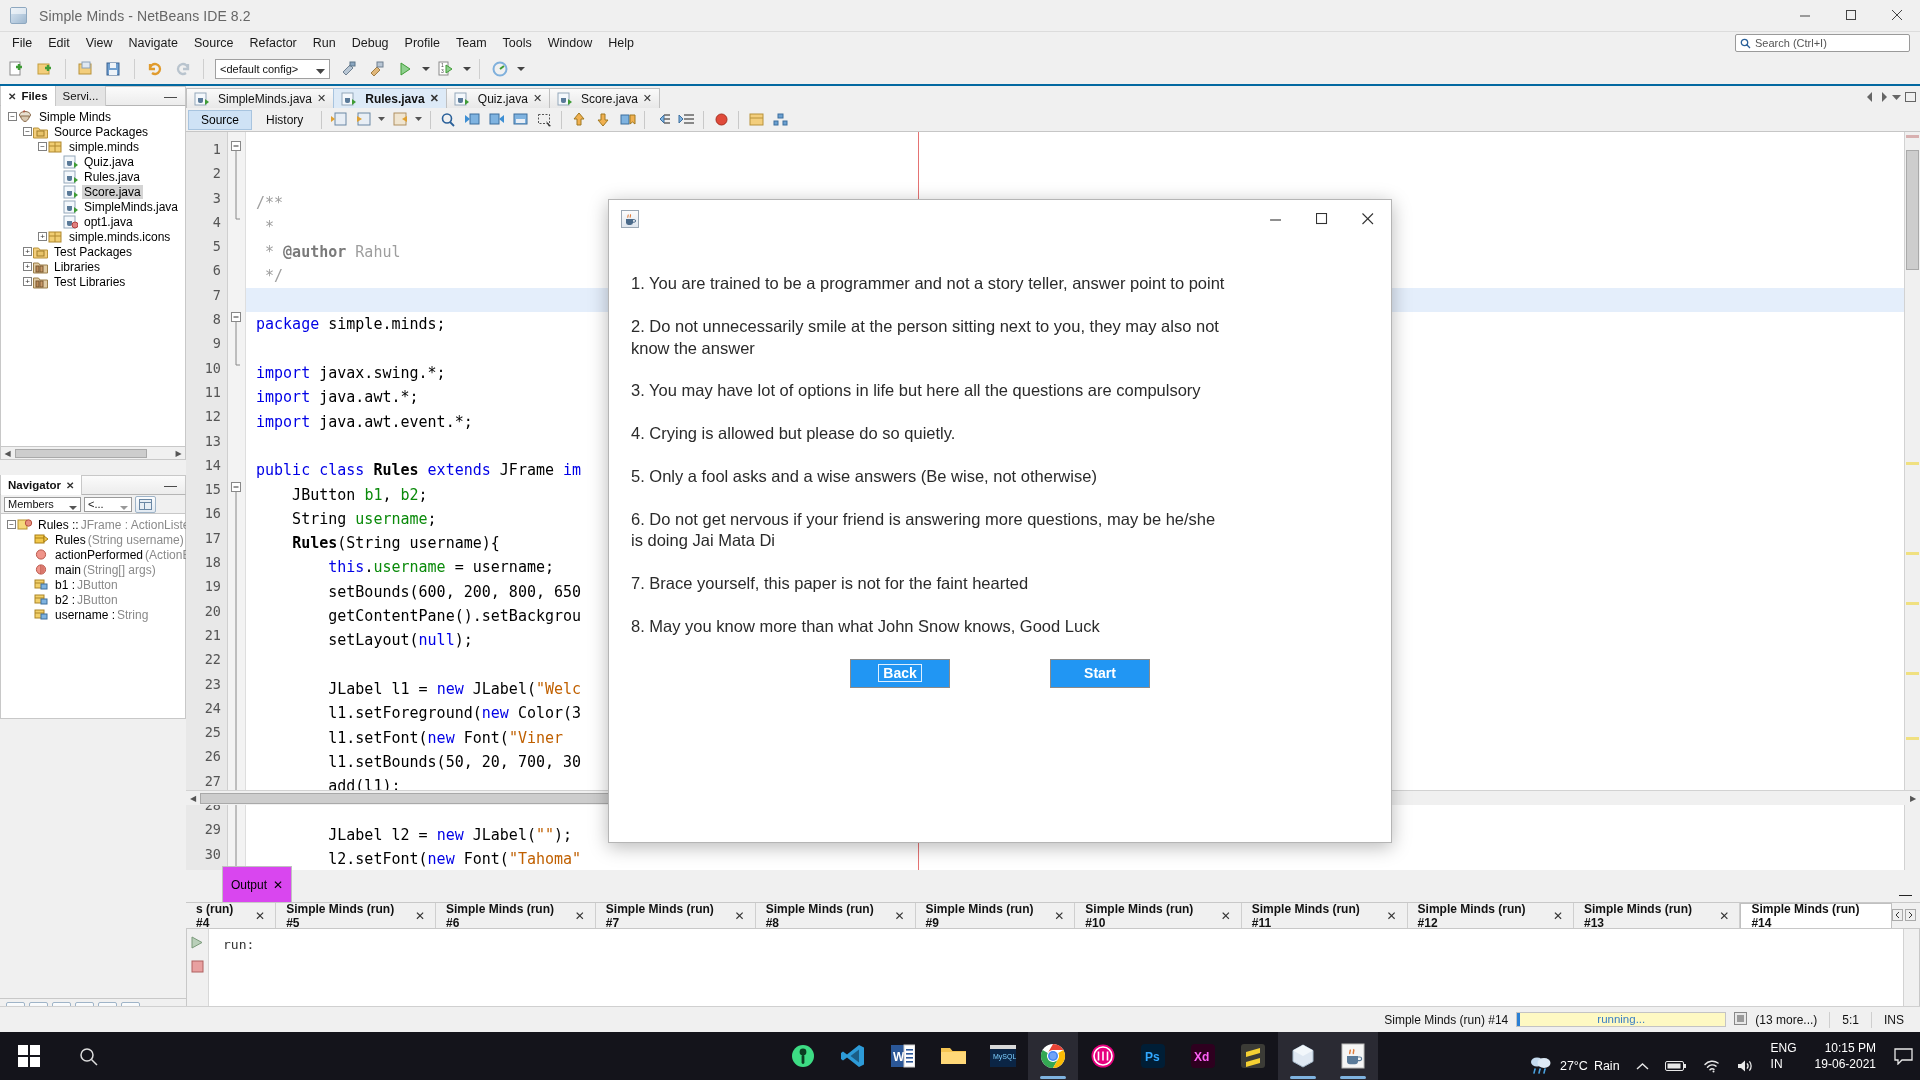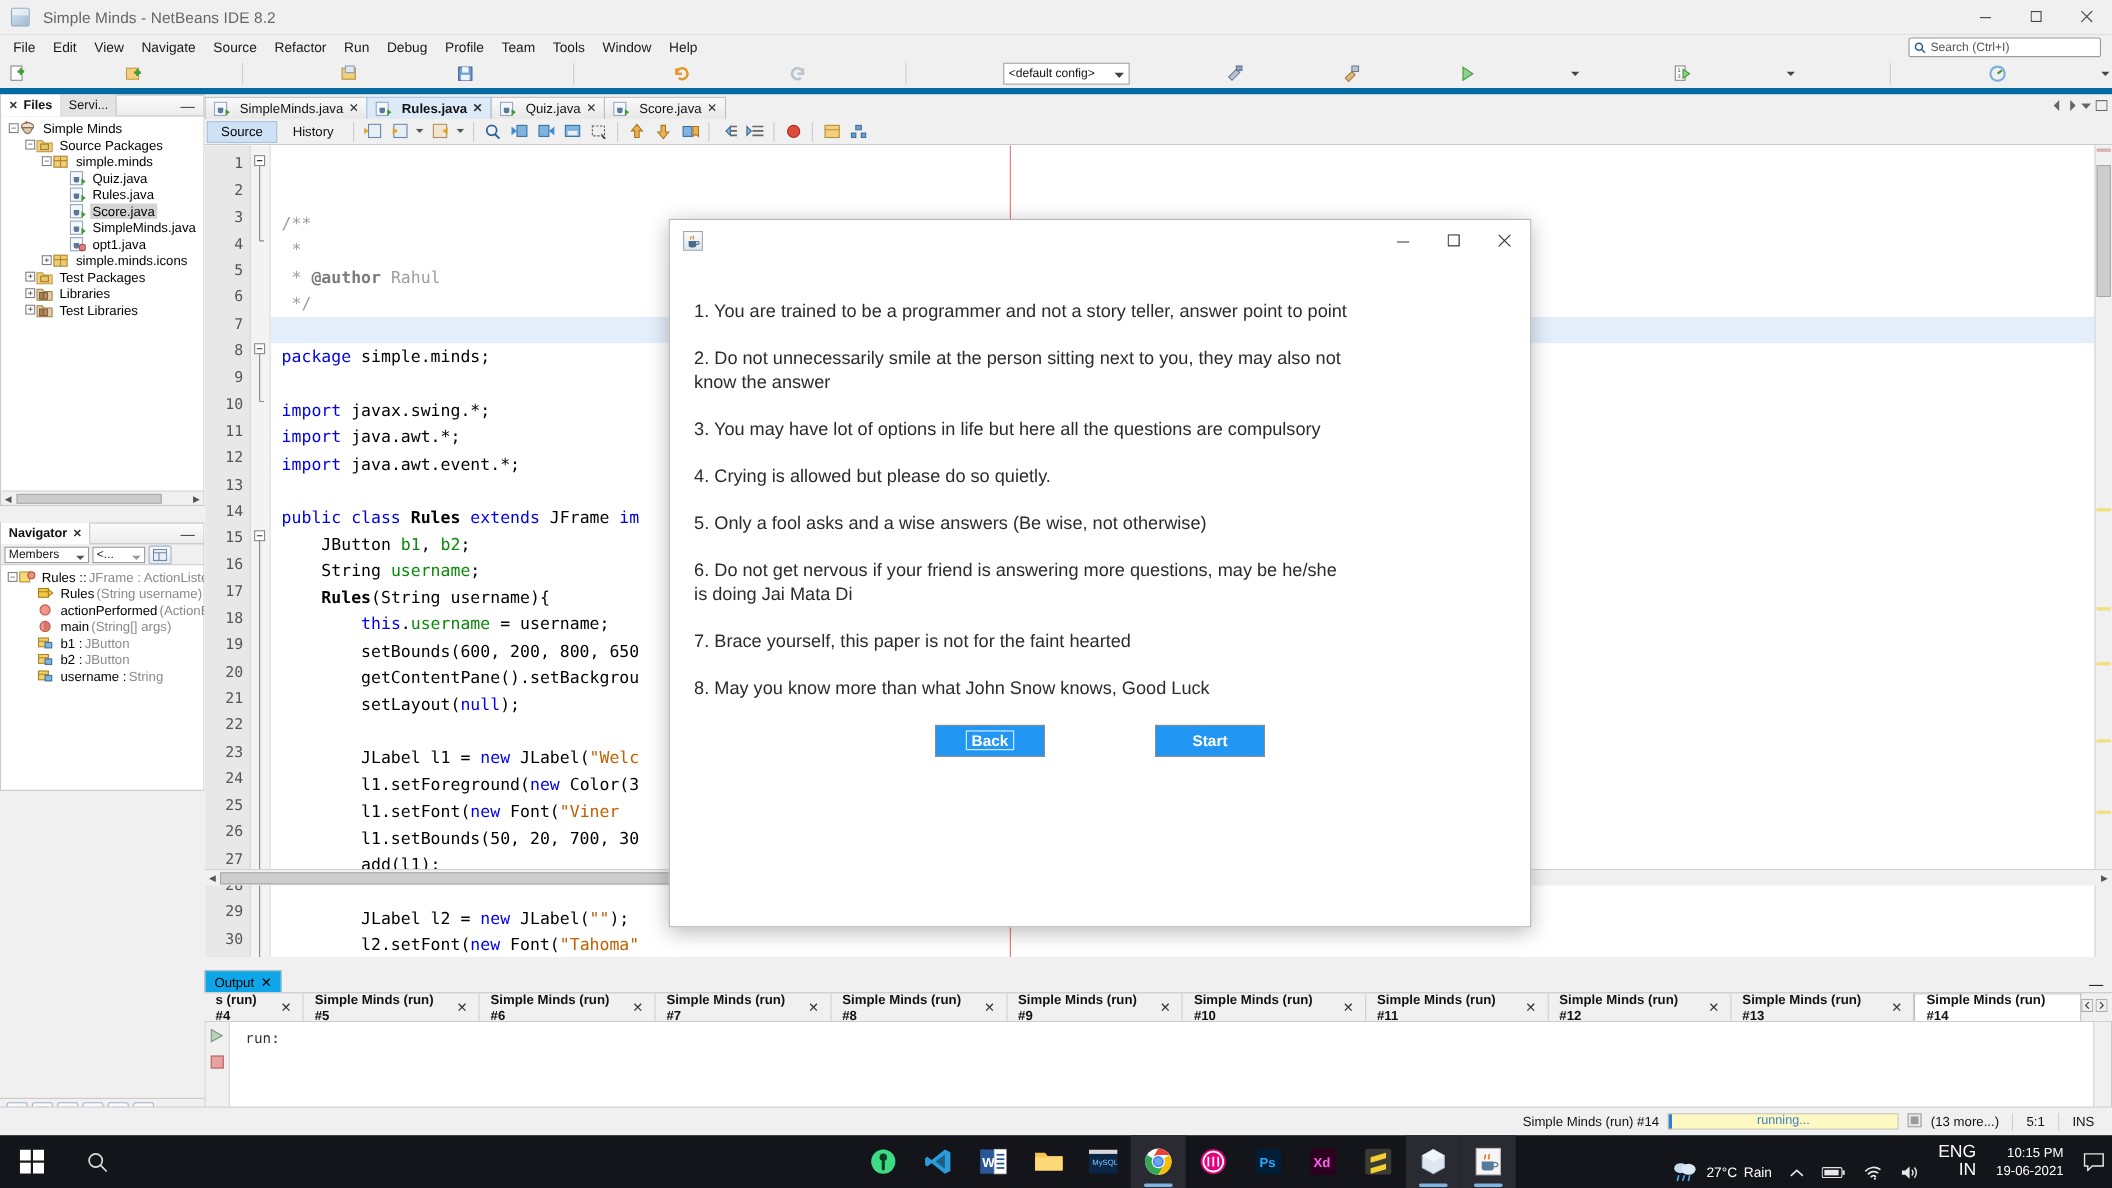--- a/index.html
+++ b/index.html
@@ -49,8 +49,8 @@
   
   .toolbar {
     position:absolute; left:0; top:54px; width:1920px; height:32px;
-    background:#f0f0f0; border-bottom:6px solid #0369a1;
-    display:flex; align-items:center; gap:2px; padding-left:4px;justify-content:space-between;
+    background:#f0f0f0; border-bottom:2px solid #0369a1;
+    display:flex; align-items:center; gap:2px; padding-left:4px;
   }
   .tsep { width:1px; height:20px; background:#cfcfcf; margin:0 5px; }
   .tbtn { width:26px; height:24px; display:flex; align-items:center; justify-content:center;

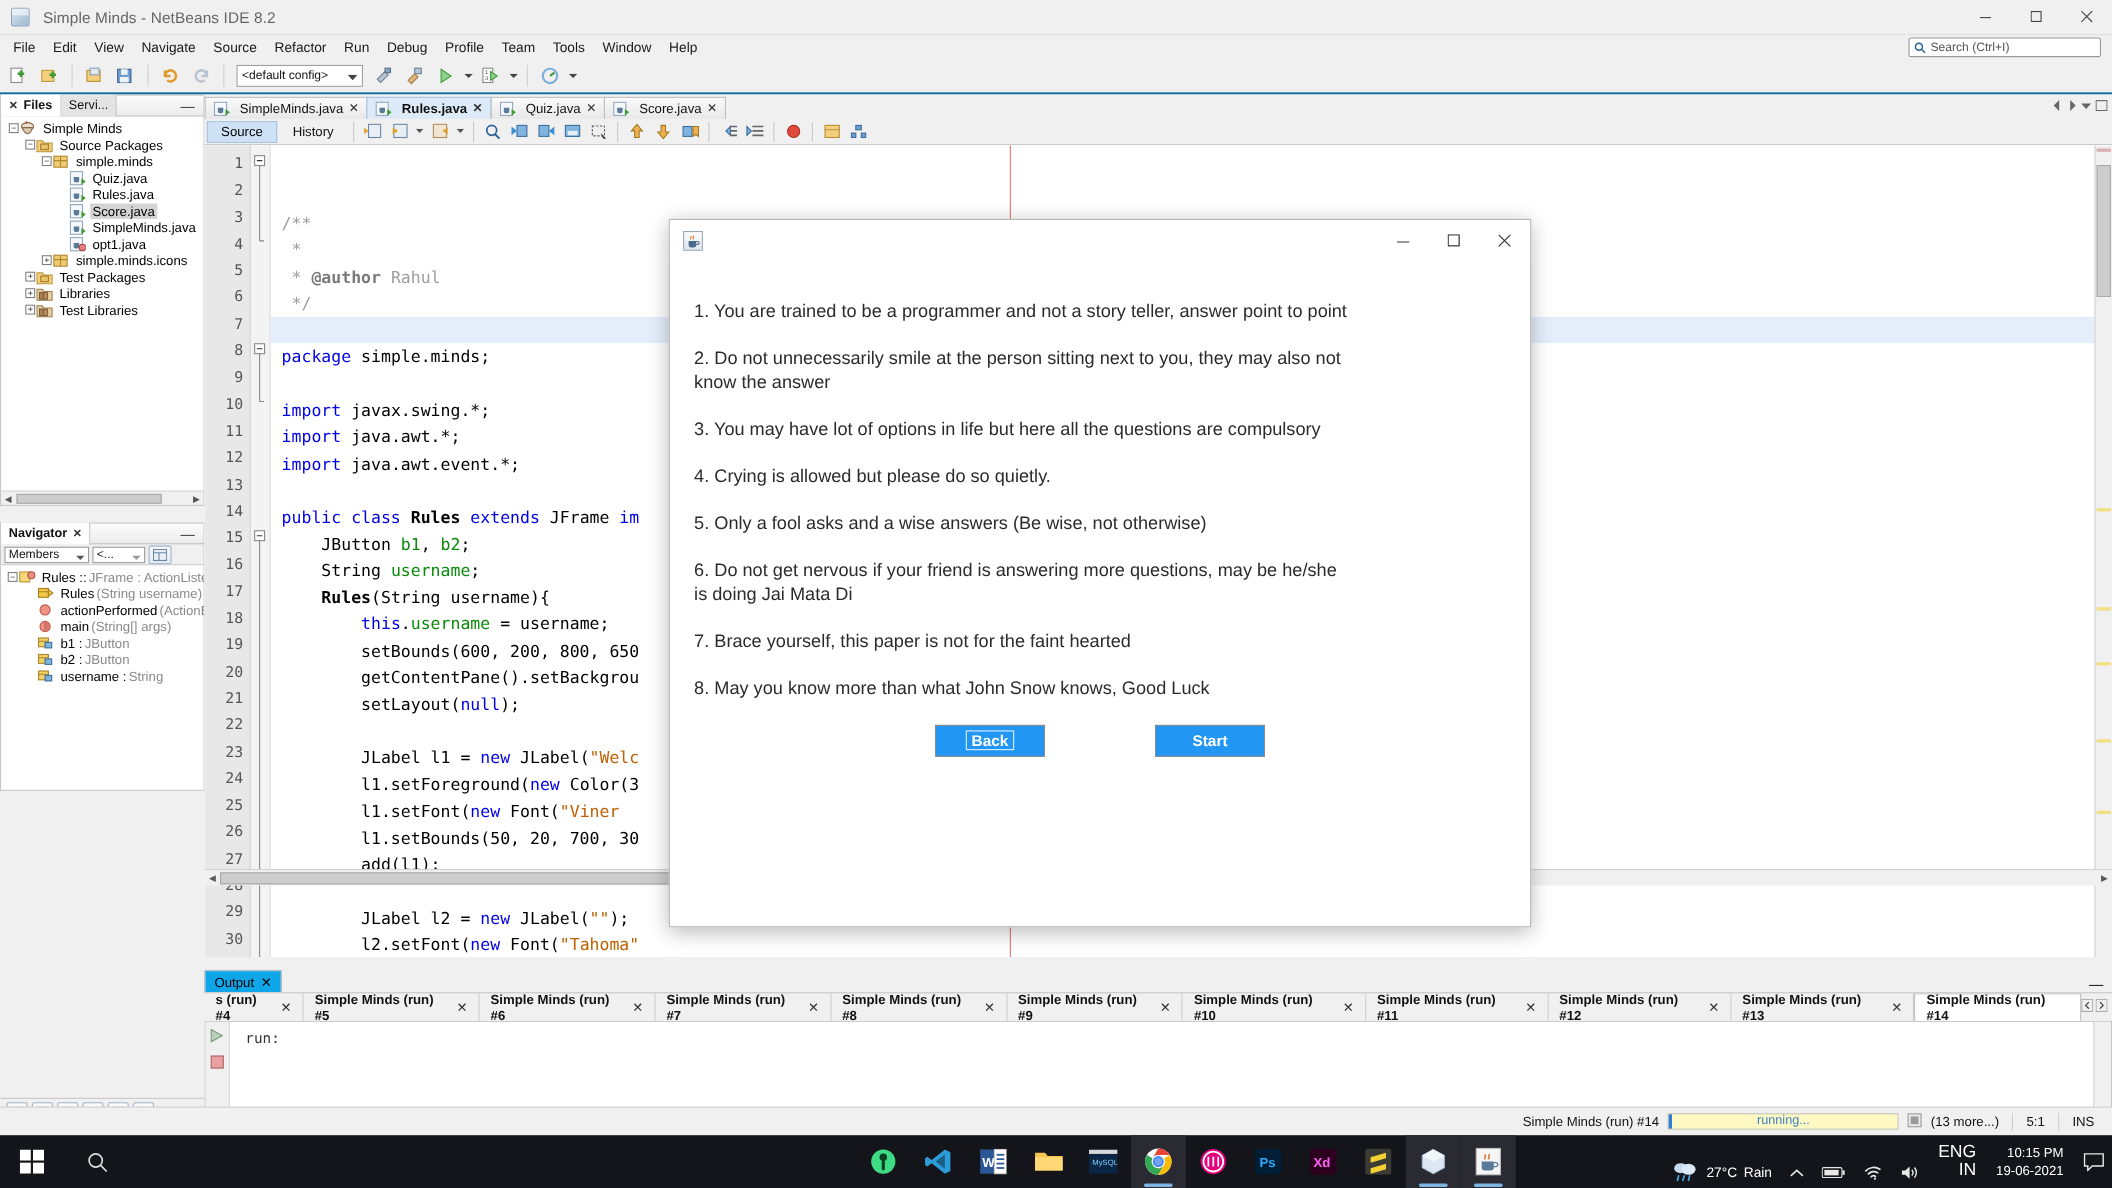--- a/index.html
+++ b/index.html
@@ -158,8 +158,8 @@
   
   .output-panel { position:absolute; left:186px; top:880px; width:1734px; height:142px; background:#f0f0f0;}
   .out-head { height:22px; display:flex; align-items:flex-end;}
-  .out-tab { height:20px; padding:0 8px; display:flex;align-items:center;gap:6px;font-size:12px;
-             background:#0ea5e9;border:1px solid #c0c0c0;border-bottom:none;}
+  .out-tab { height:36px; padding:0 8px; display:flex;align-items:center;gap:6px;font-size:12px;
+             background:#d946ef;border:1px solid #c0c0c0;border-bottom:none;margin-left:36px;}
   .out-min{margin-left:auto;padding:0 8px;font-size:13px;}
   .run-tabs { height:26px; background:#f0f0f0; border-top:1px solid #c8c8c8;
               display:flex; align-items:center; overflow:hidden; position:relative;}

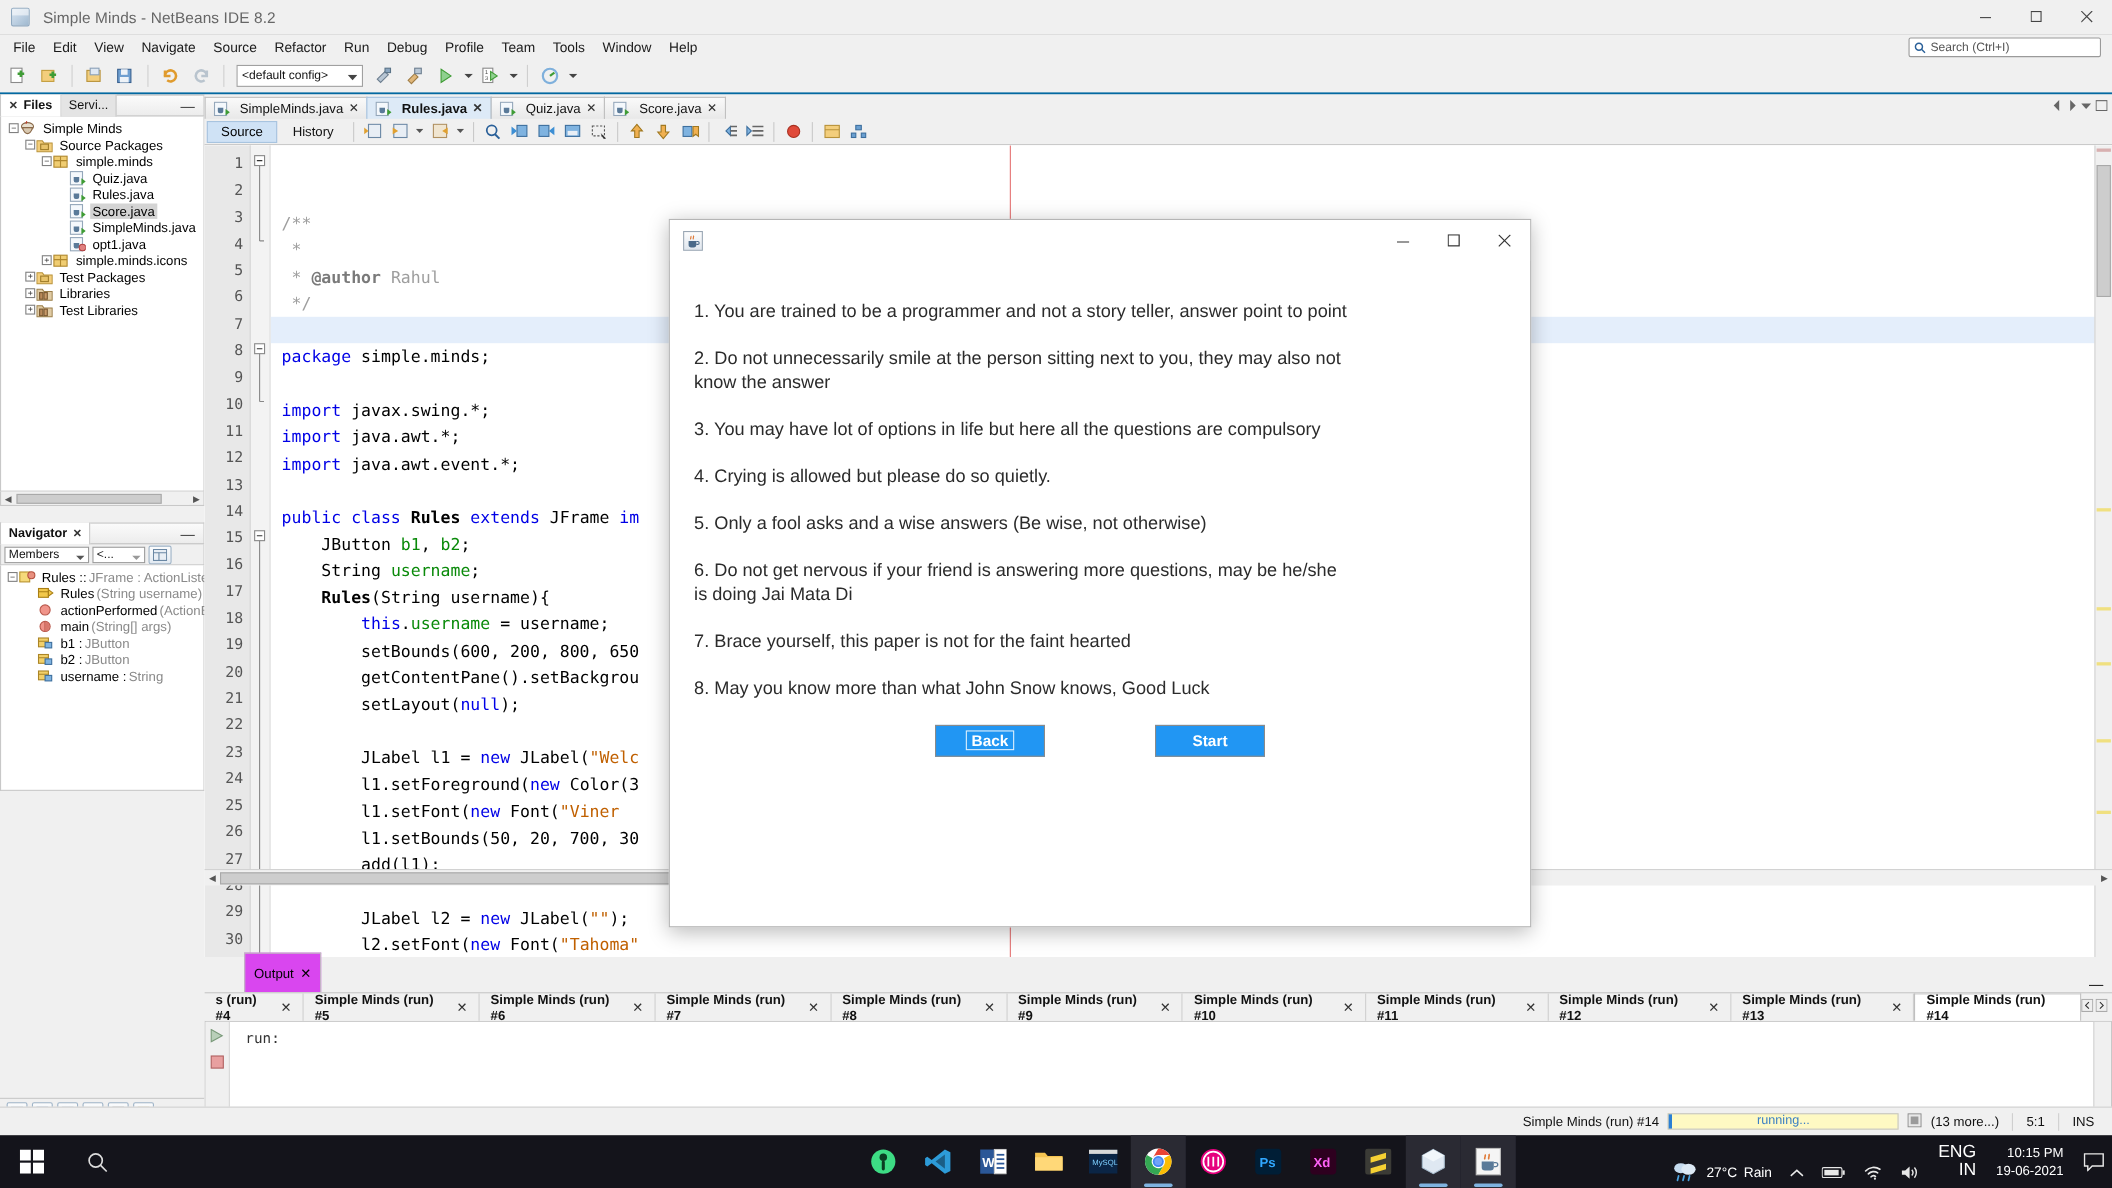--- a/index.html
+++ b/index.html
@@ -219,7 +219,7 @@
   .tray-item { display:flex;align-items:center;gap:6px;padding:0 8px;font-size:12.5px;color:#fff;margin-top:20px;}
   .clock { display:flex; flex-direction:column; align-items:flex-end; font-size:12px;
            line-height:16px; padding:0 10px; color:#fff;}
-  .lang { display:flex; flex-direction:column; align-items:flex-end; font-size:16px;
+  .lang { display:flex; flex-direction:column; align-items:flex-start; font-size:12px;
           line-height:16px; padding:0 8px; color:#fff;}
   .notif { width:34px;height:48px;display:flex;align-items:center;justify-content:center;}
 </style>

